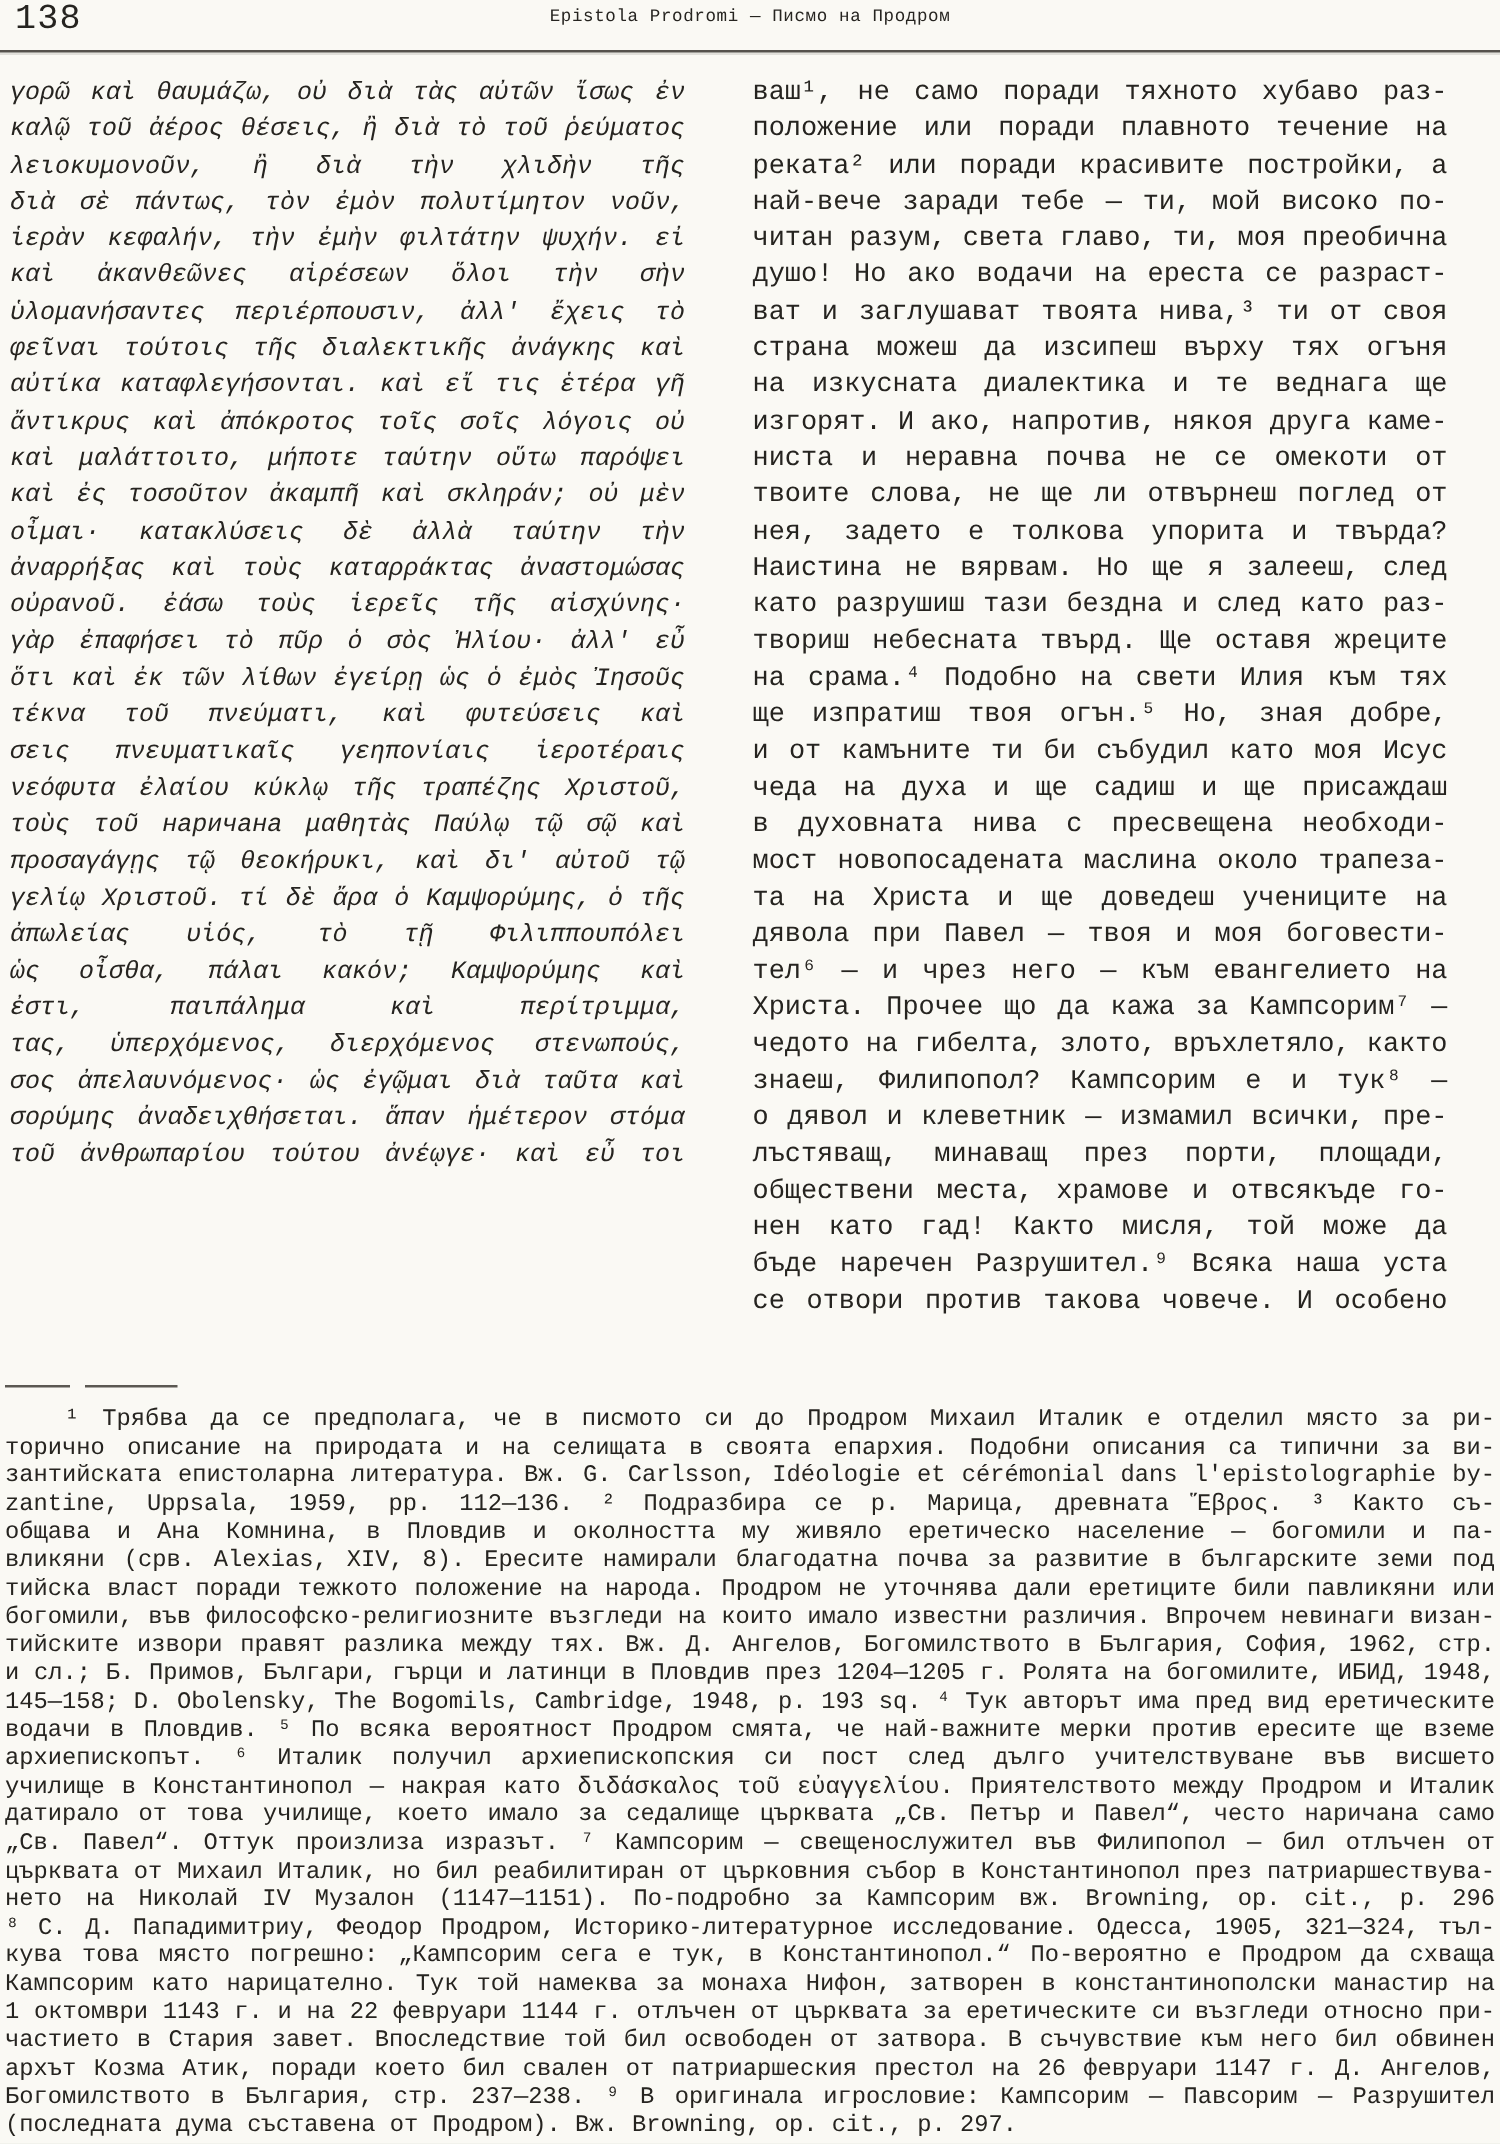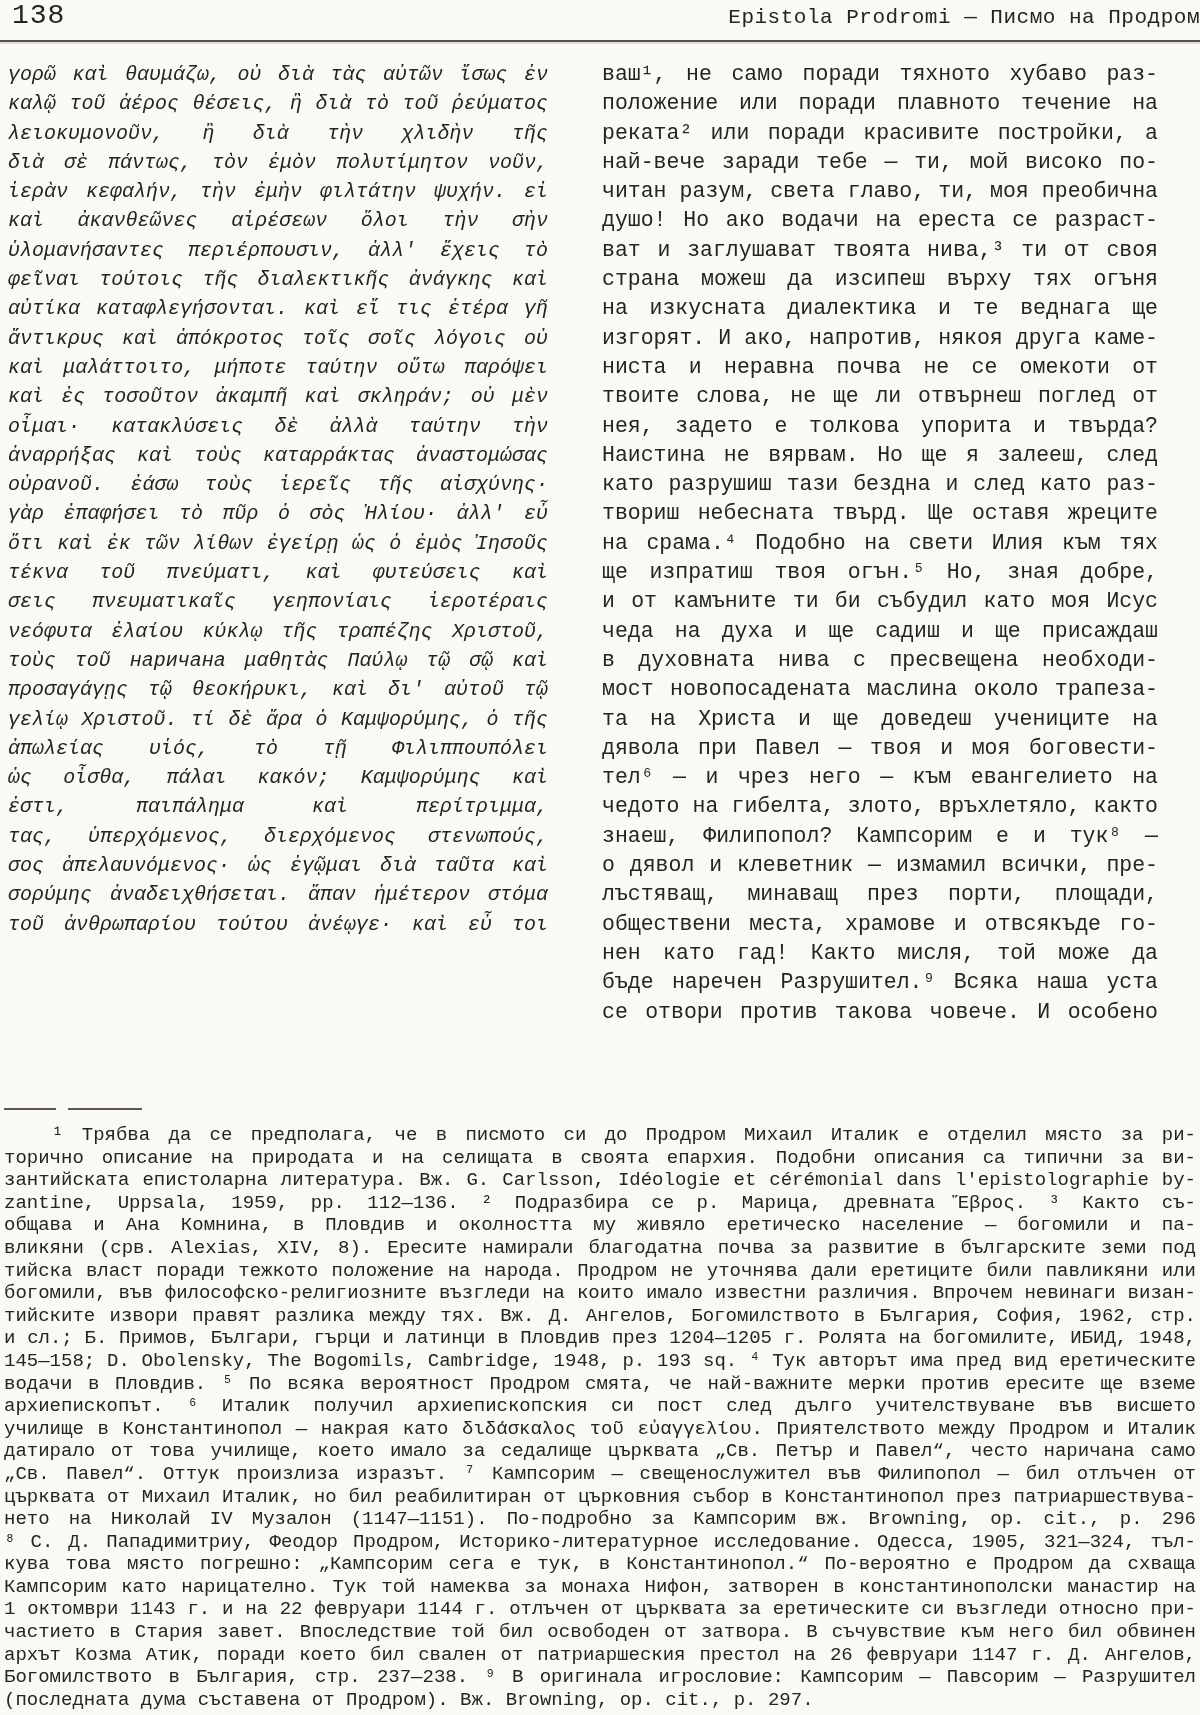--- a/index.html
+++ b/index.html
@@ -24,8 +24,8 @@
     position: absolute;
     left: 0; right: 0;
     top: 6px;
-    text-align: right;
-    font-size: 21px;
+    text-align: center;
+    font-size: 14px;
     letter-spacing: 0.5px;
   }
   .header-rule {

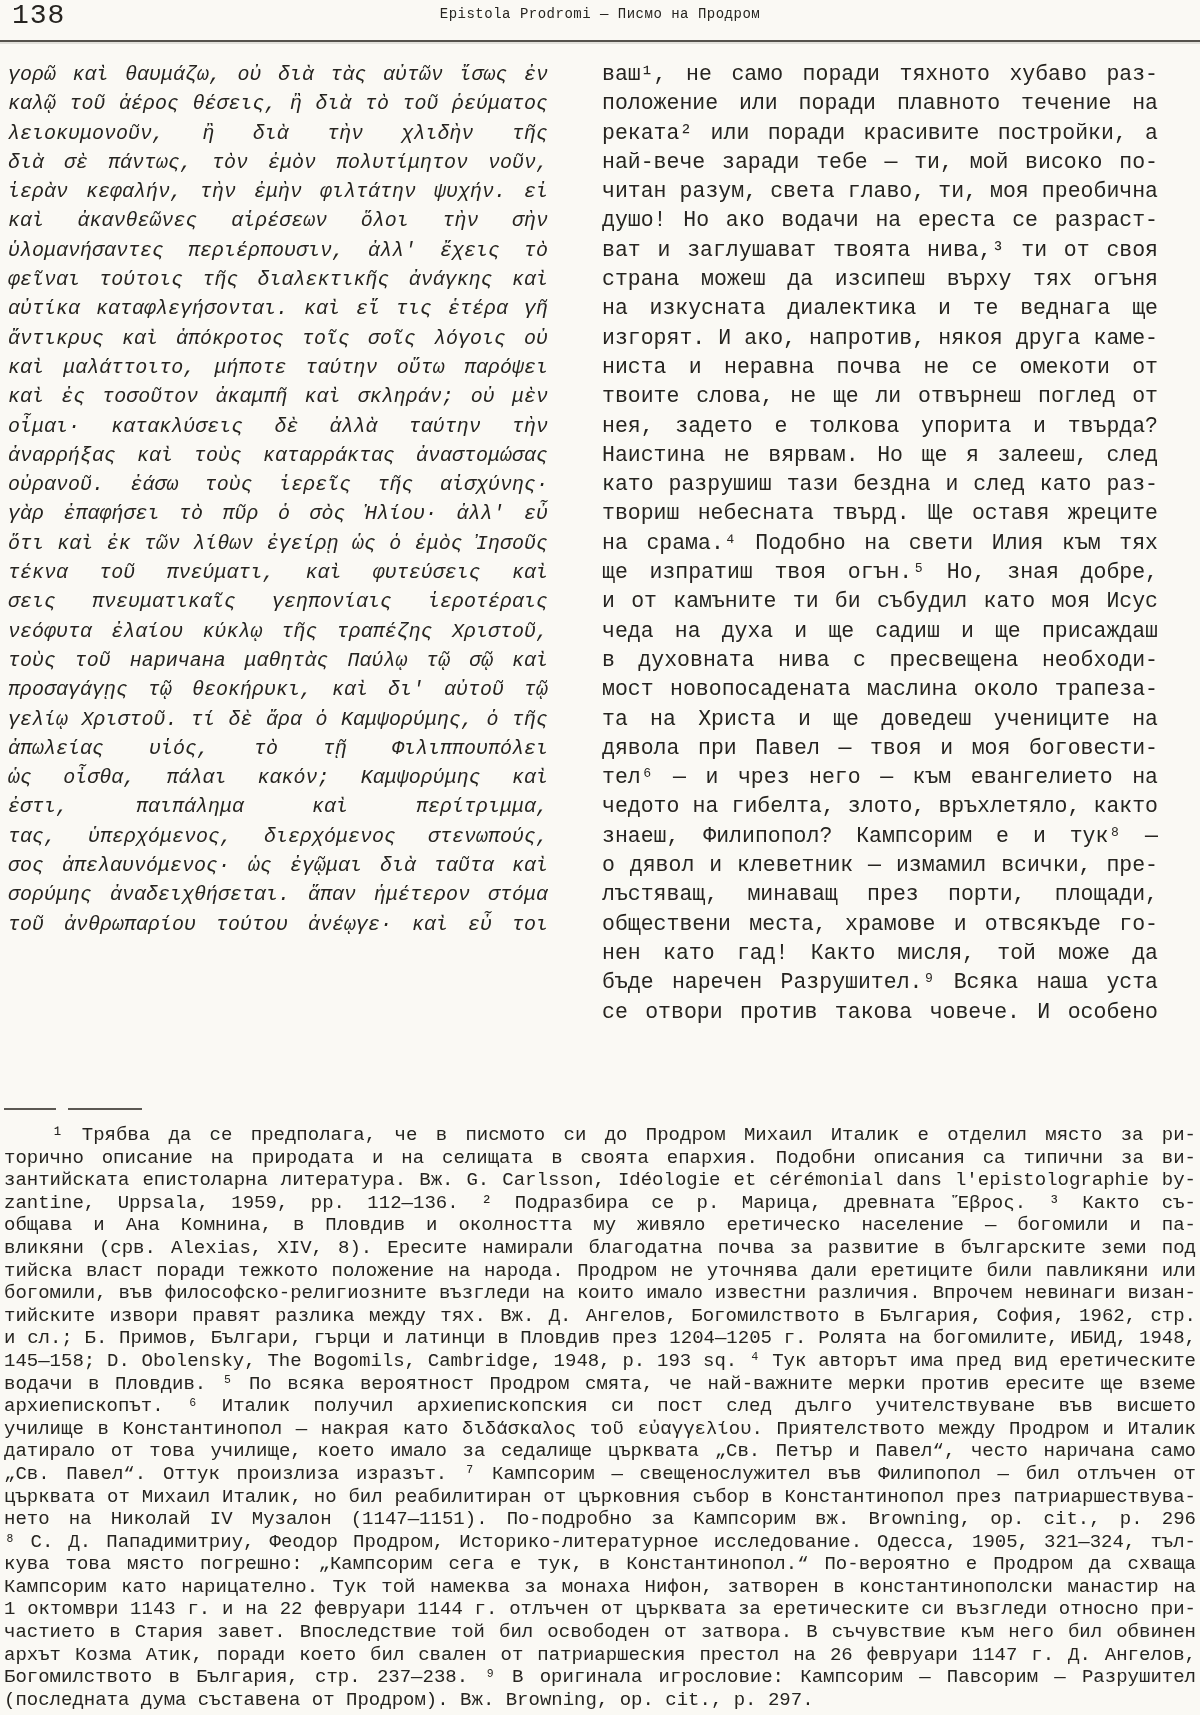--- a/index.html
+++ b/index.html
@@ -156,6 +156,7 @@
       <div class="line">та на Христа и ще доведеш учениците на</div>
       <div class="line">дявола при Павел — твоя и моя боговести-</div>
       <div class="line">тел⁶ — и чрез него — към евангелието на</div>
+      <div class="line">Христа. Прочее що да кажа за Кампсорим⁷ —</div>
       <div class="line">чедото на гибелта, злото, връхлетяло, както</div>
       <div class="line">знаеш, Филипопол? Кампсорим е и тук⁸ —</div>
       <div class="line">о дявол и клеветник — измамил всички, пре-</div>

